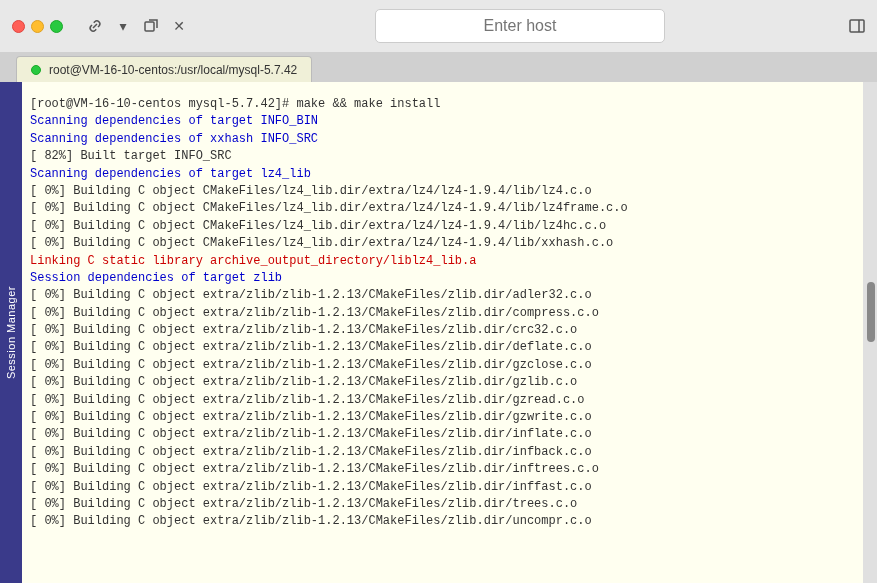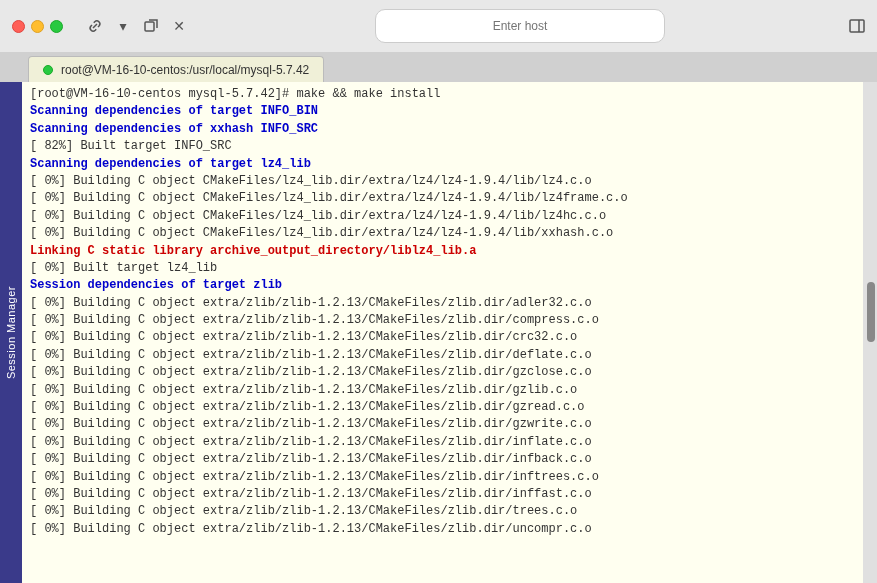--- a/index.html
+++ b/index.html
@@ -66,10 +66,10 @@
       width: 290px;
       height: 28px;
       border: 1px solid #ccc;
-      border-radius: 10px;
+      border-radius: 5px;
       background: white;
       padding: 16px 10px;
-      font-size: 12px;
+      font-size: 16px;
       color: #999;
       text-align: center;
     }

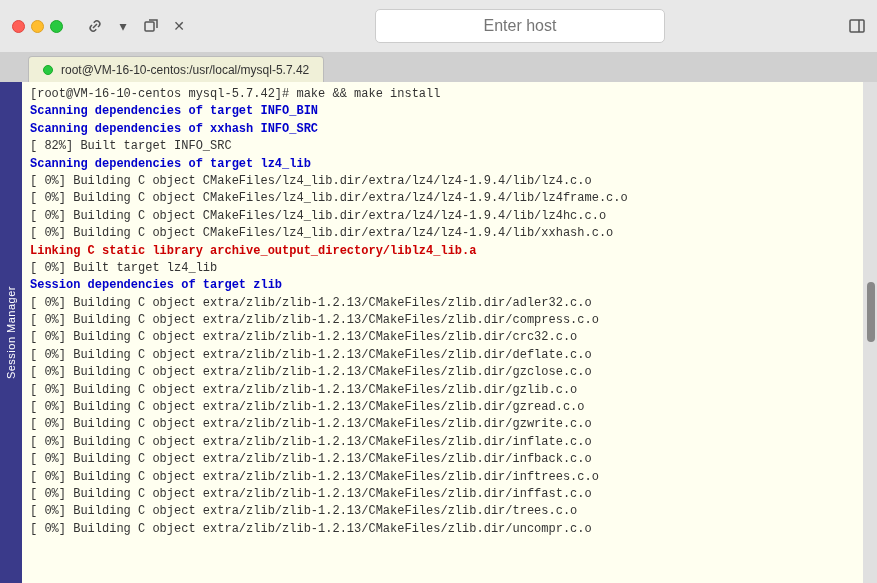--- a/index.html
+++ b/index.html
@@ -90,7 +90,7 @@
       background: #d0d0d0;
       display: flex;
       align-items: flex-end;
-      padding-left: 28px;
+      padding-left: 16px;
     }
 
     .tab {

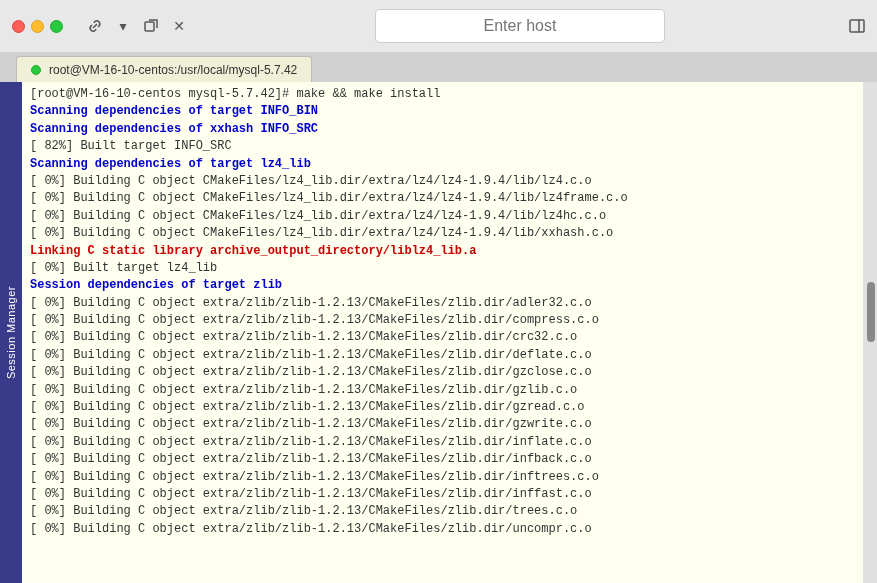--- a/index.html
+++ b/index.html
@@ -143,7 +143,7 @@
     .terminal {
       flex: 1;
       background: #fffff0;
-      padding: 4px 8px;
+      padding: 14px 8px;
       overflow: hidden;
       position: relative;
     }

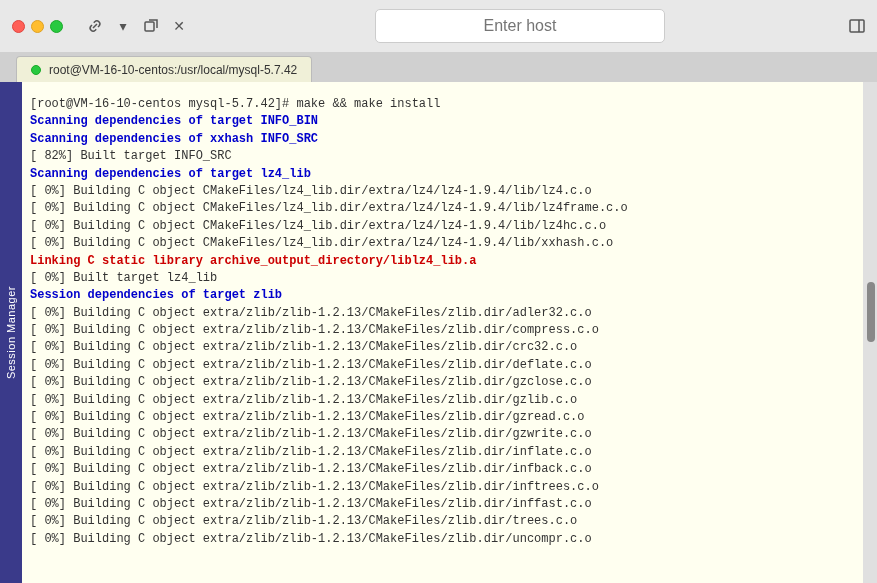--- a/index.html
+++ b/index.html
@@ -157,7 +157,7 @@
 
     .line { display: block; white-space: pre; }
     .col-white { color: #333; }
-    .col-blue { color: #0000cc; font-weight: bold; }
+    .col-blue { color: #0000cc; font-weight: normal; }
     .col-red { color: #cc0000; font-weight: bold; }
 
     

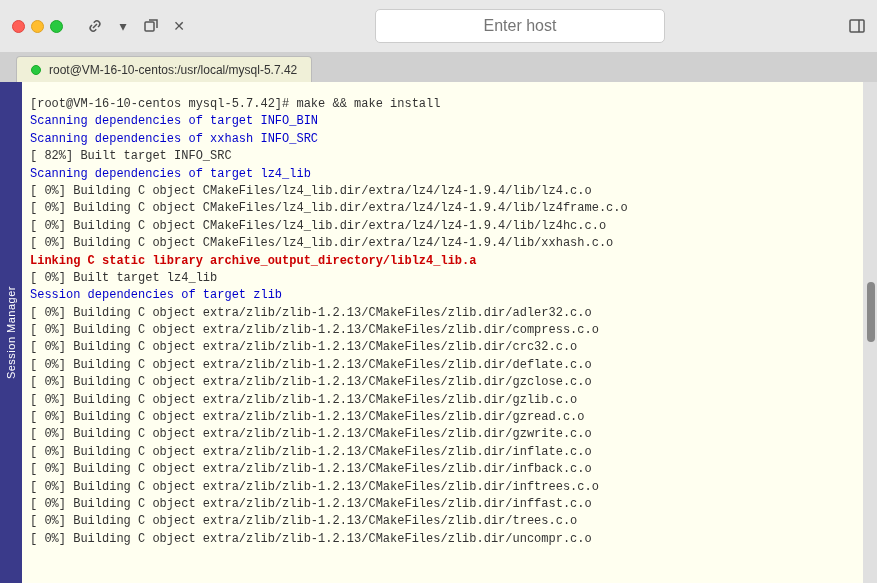--- a/index.html
+++ b/index.html
@@ -158,7 +158,7 @@
     .line { display: block; white-space: pre; }
     .col-white { color: #333; }
     .col-blue { color: #0000cc; font-weight: normal; }
-    .col-red { color: #cc0000; font-weight: bold; }
+    .col-red { color: #cc0000; font-weight: normal; }
 
     
     .scrollbar-area {

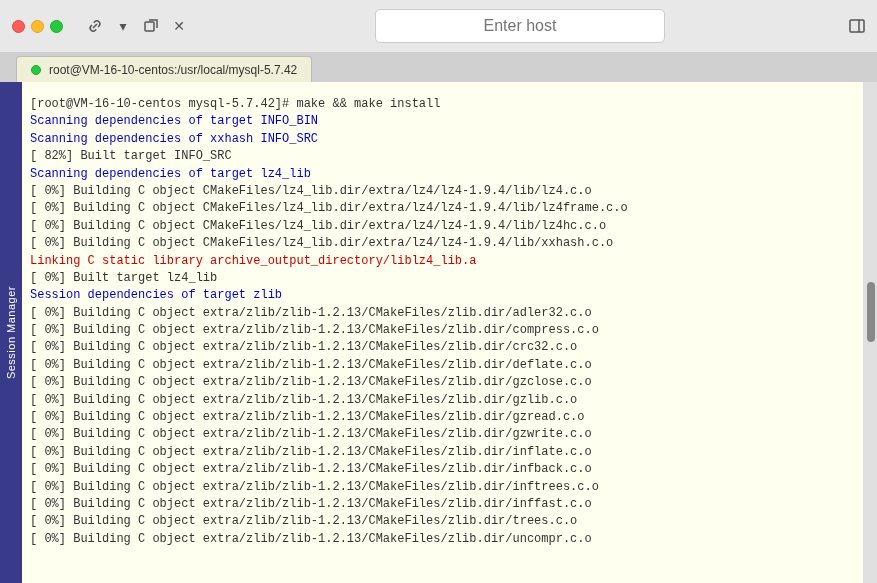--- a/index.html
+++ b/index.html
@@ -236,7 +236,6 @@
       <span class="line col-white">[ 0%] Building C object CMakeFiles/lz4_lib.dir/extra/lz4/lz4-1.9.4/lib/lz4hc.c.o</span>
       <span class="line col-white">[ 0%] Building C object CMakeFiles/lz4_lib.dir/extra/lz4/lz4-1.9.4/lib/xxhash.c.o</span>
       <span class="line col-red">Linking C static library archive_output_directory/liblz4_lib.a</span>
-      <span class="line col-white">[ 0%] Built target lz4_lib</span>
       <span class="line col-blue">Session dependencies of target zlib</span>
       <span class="line col-white">[ 0%] Building C object extra/zlib/zlib-1.2.13/CMakeFiles/zlib.dir/adler32.c.o</span>
       <span class="line col-white">[ 0%] Building C object extra/zlib/zlib-1.2.13/CMakeFiles/zlib.dir/compress.c.o</span>

